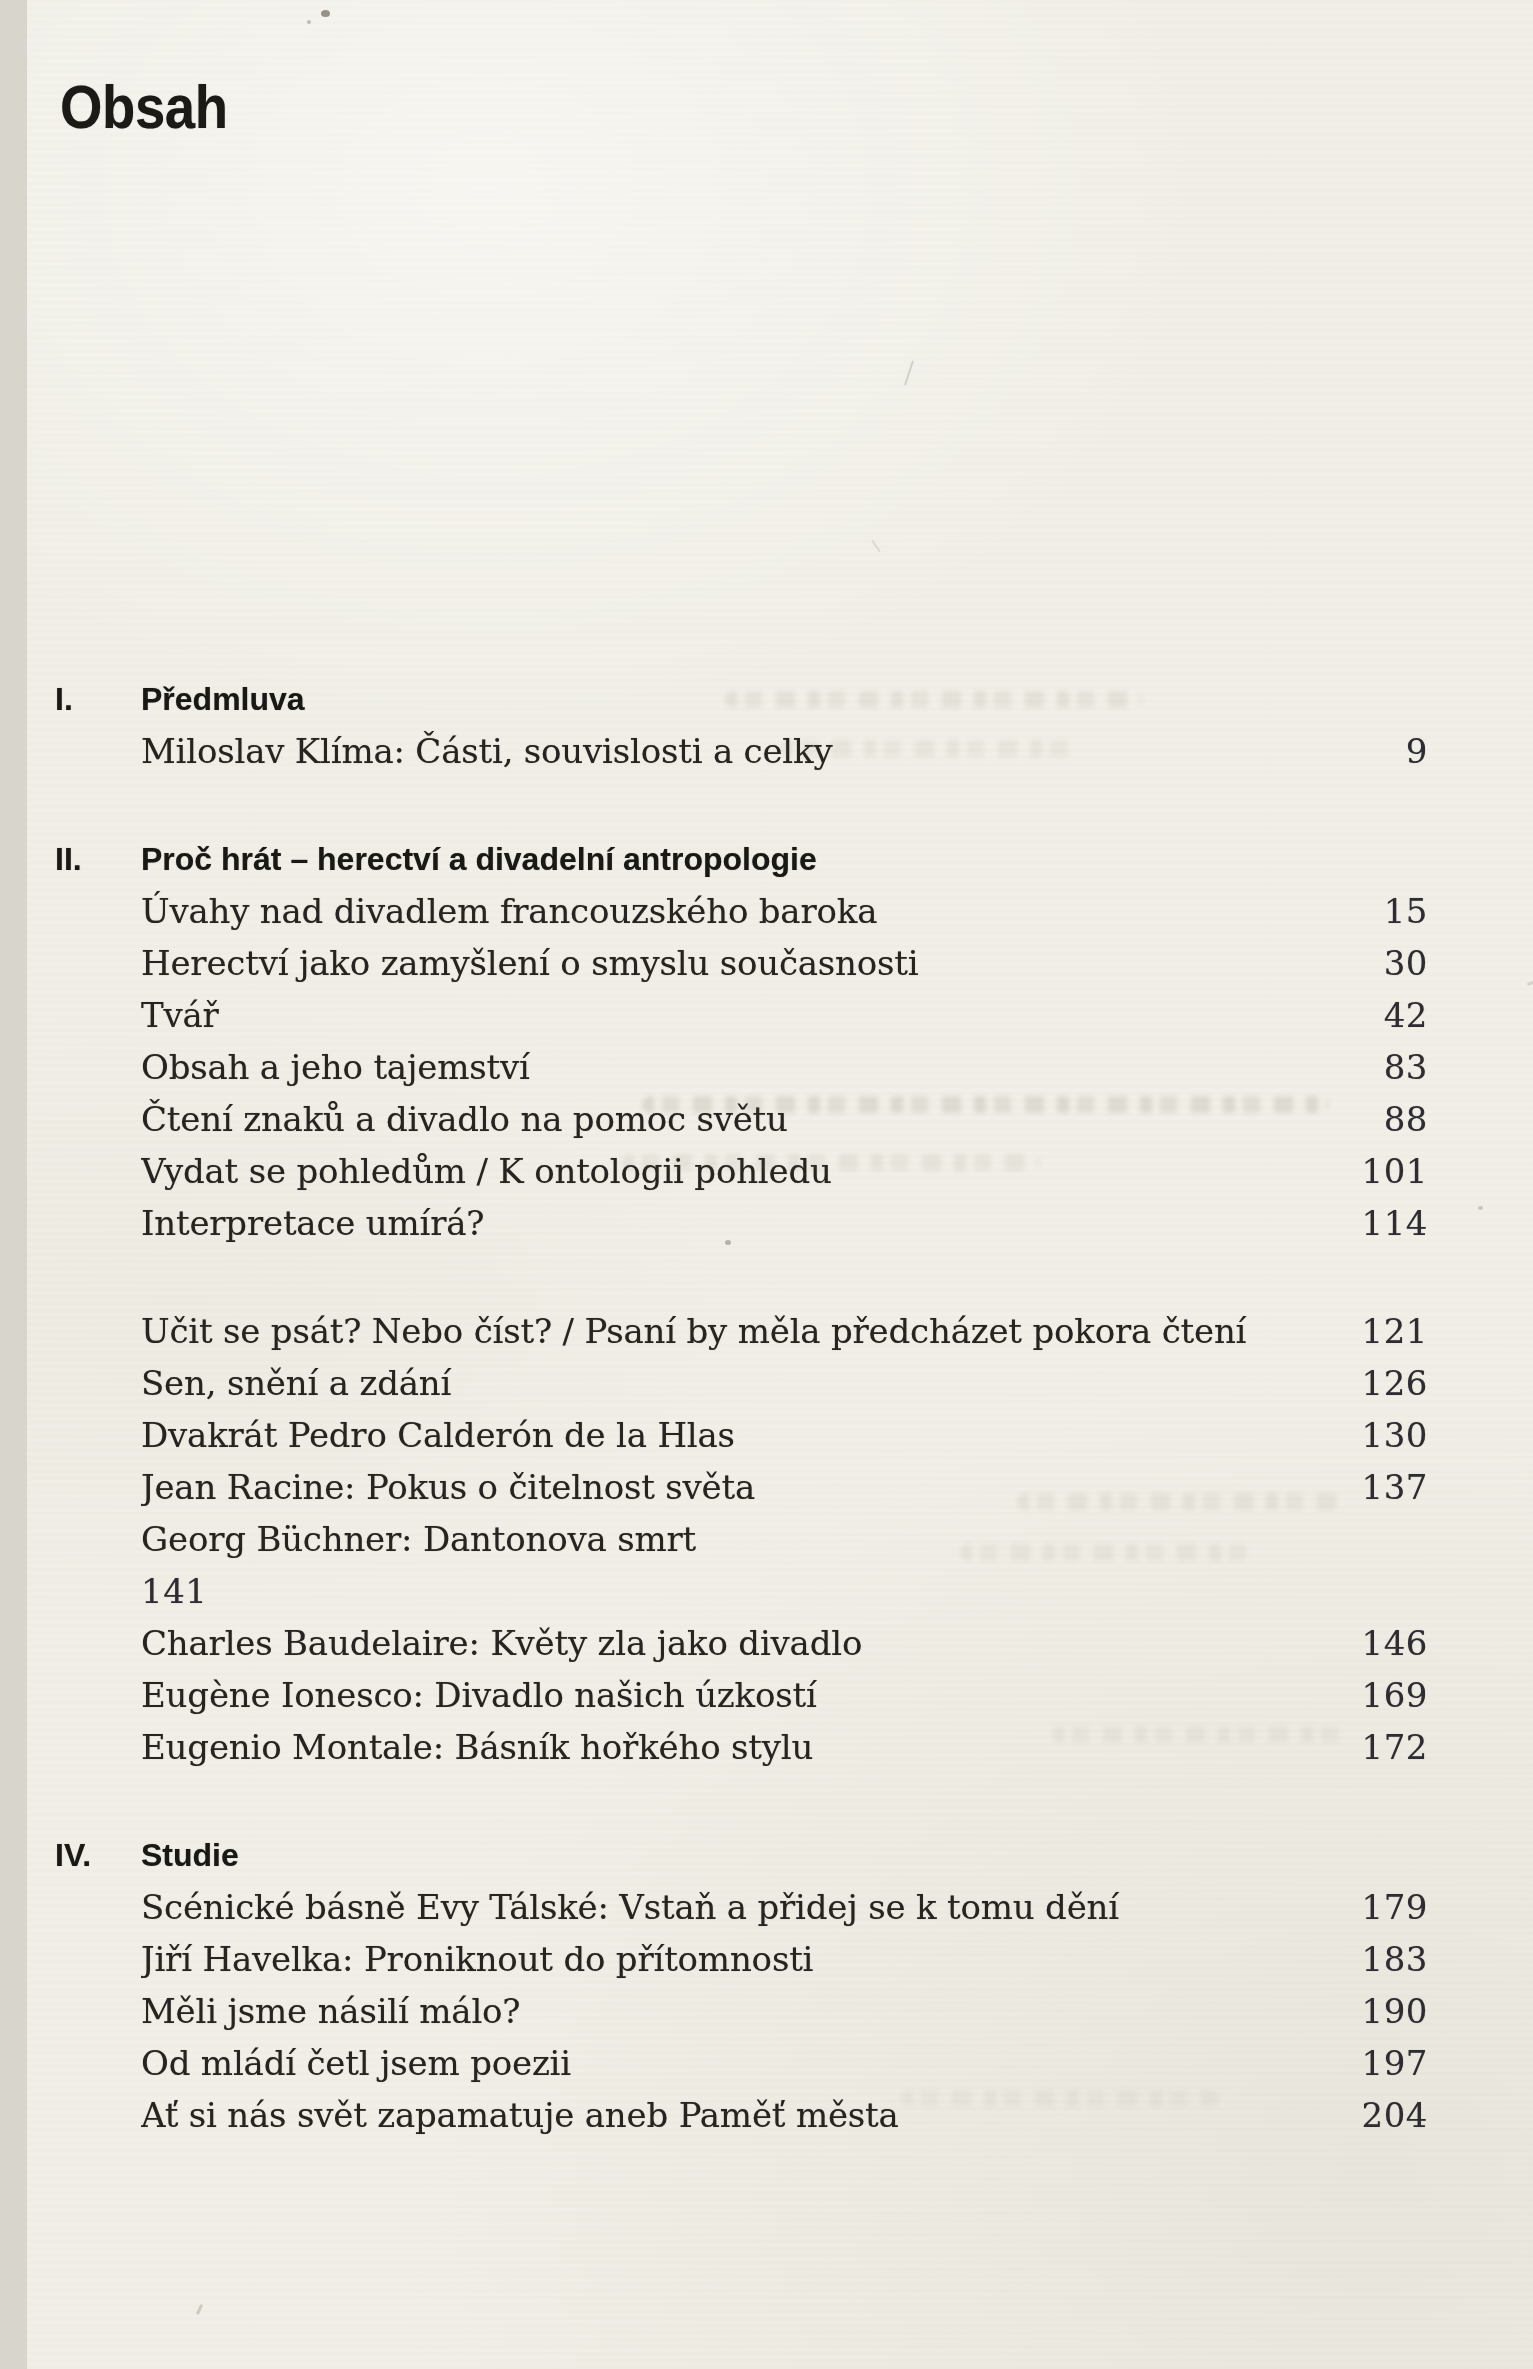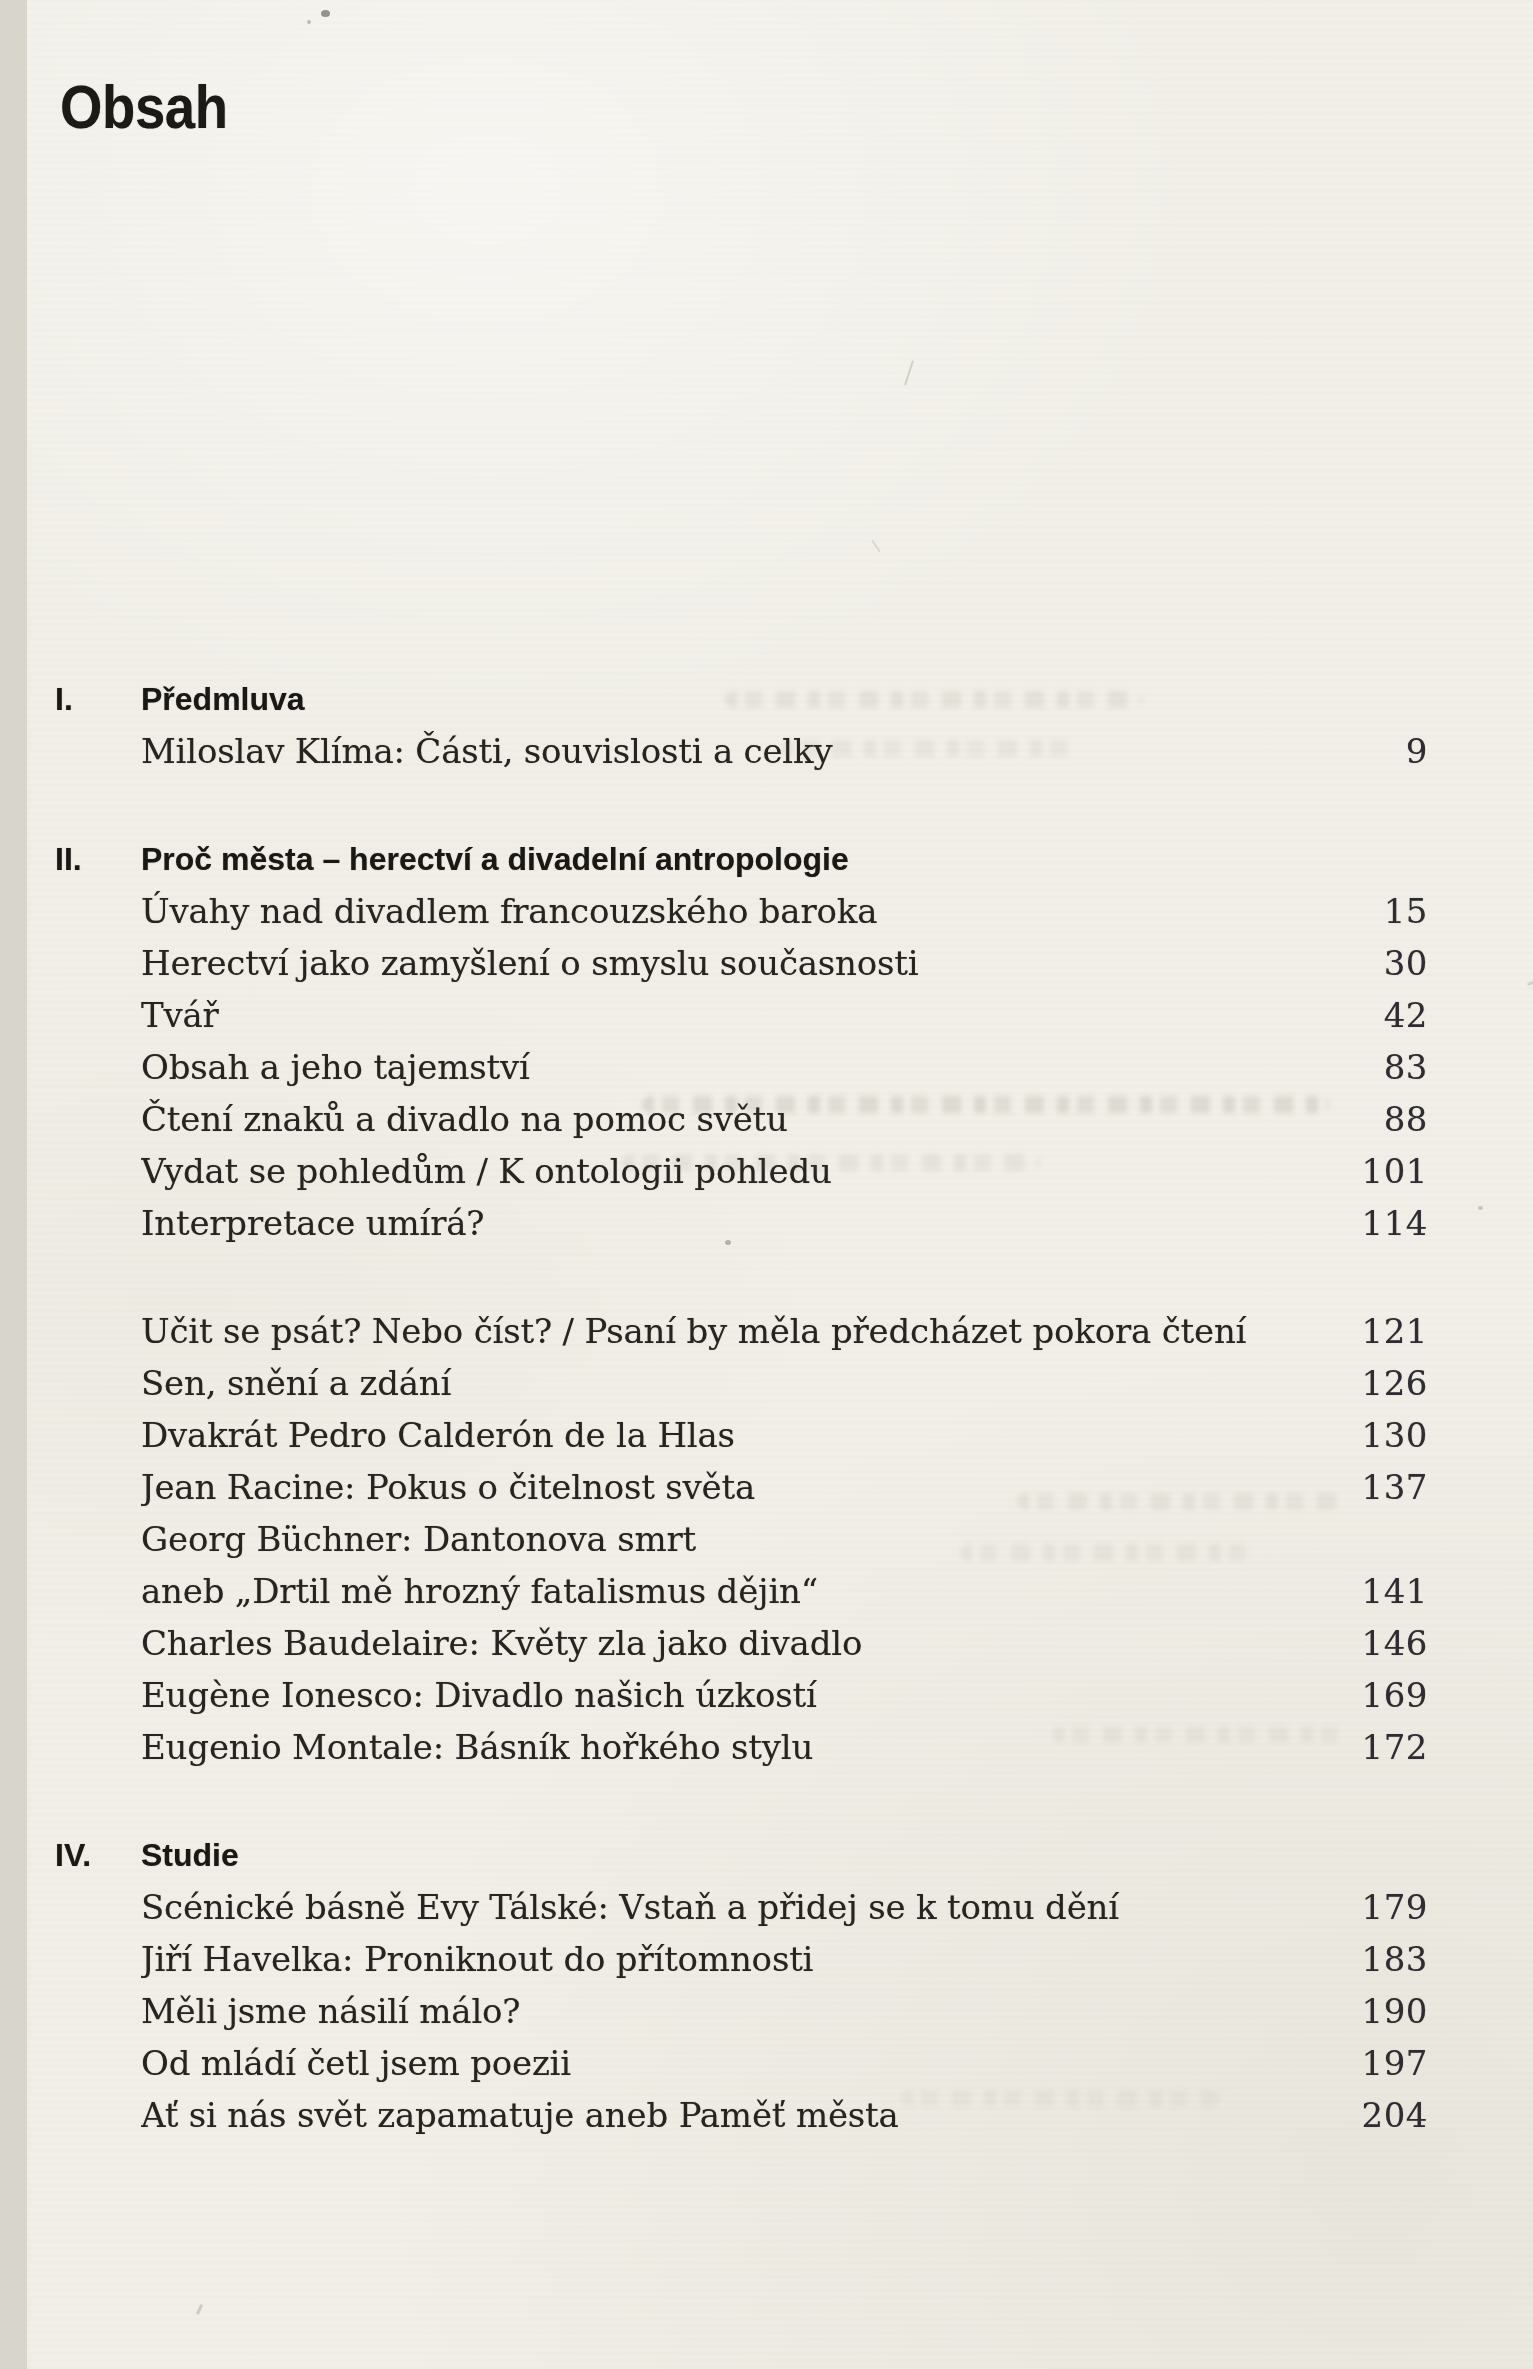--- a/index.html
+++ b/index.html
@@ -111,7 +111,7 @@
     <section class="toc-section">
       <div class="row">
         <span class="numeral">II.</span>
-        <h2 class="heading">Proč města – herectví a divadelní antropologie</h2>
+        <h2 class="heading">Proč hrát – herectví a divadelní antropologie</h2>
       </div>
       <div class="row entry">
         <span class="entry-title">Úvahy nad divadlem francouzského baroka</span>

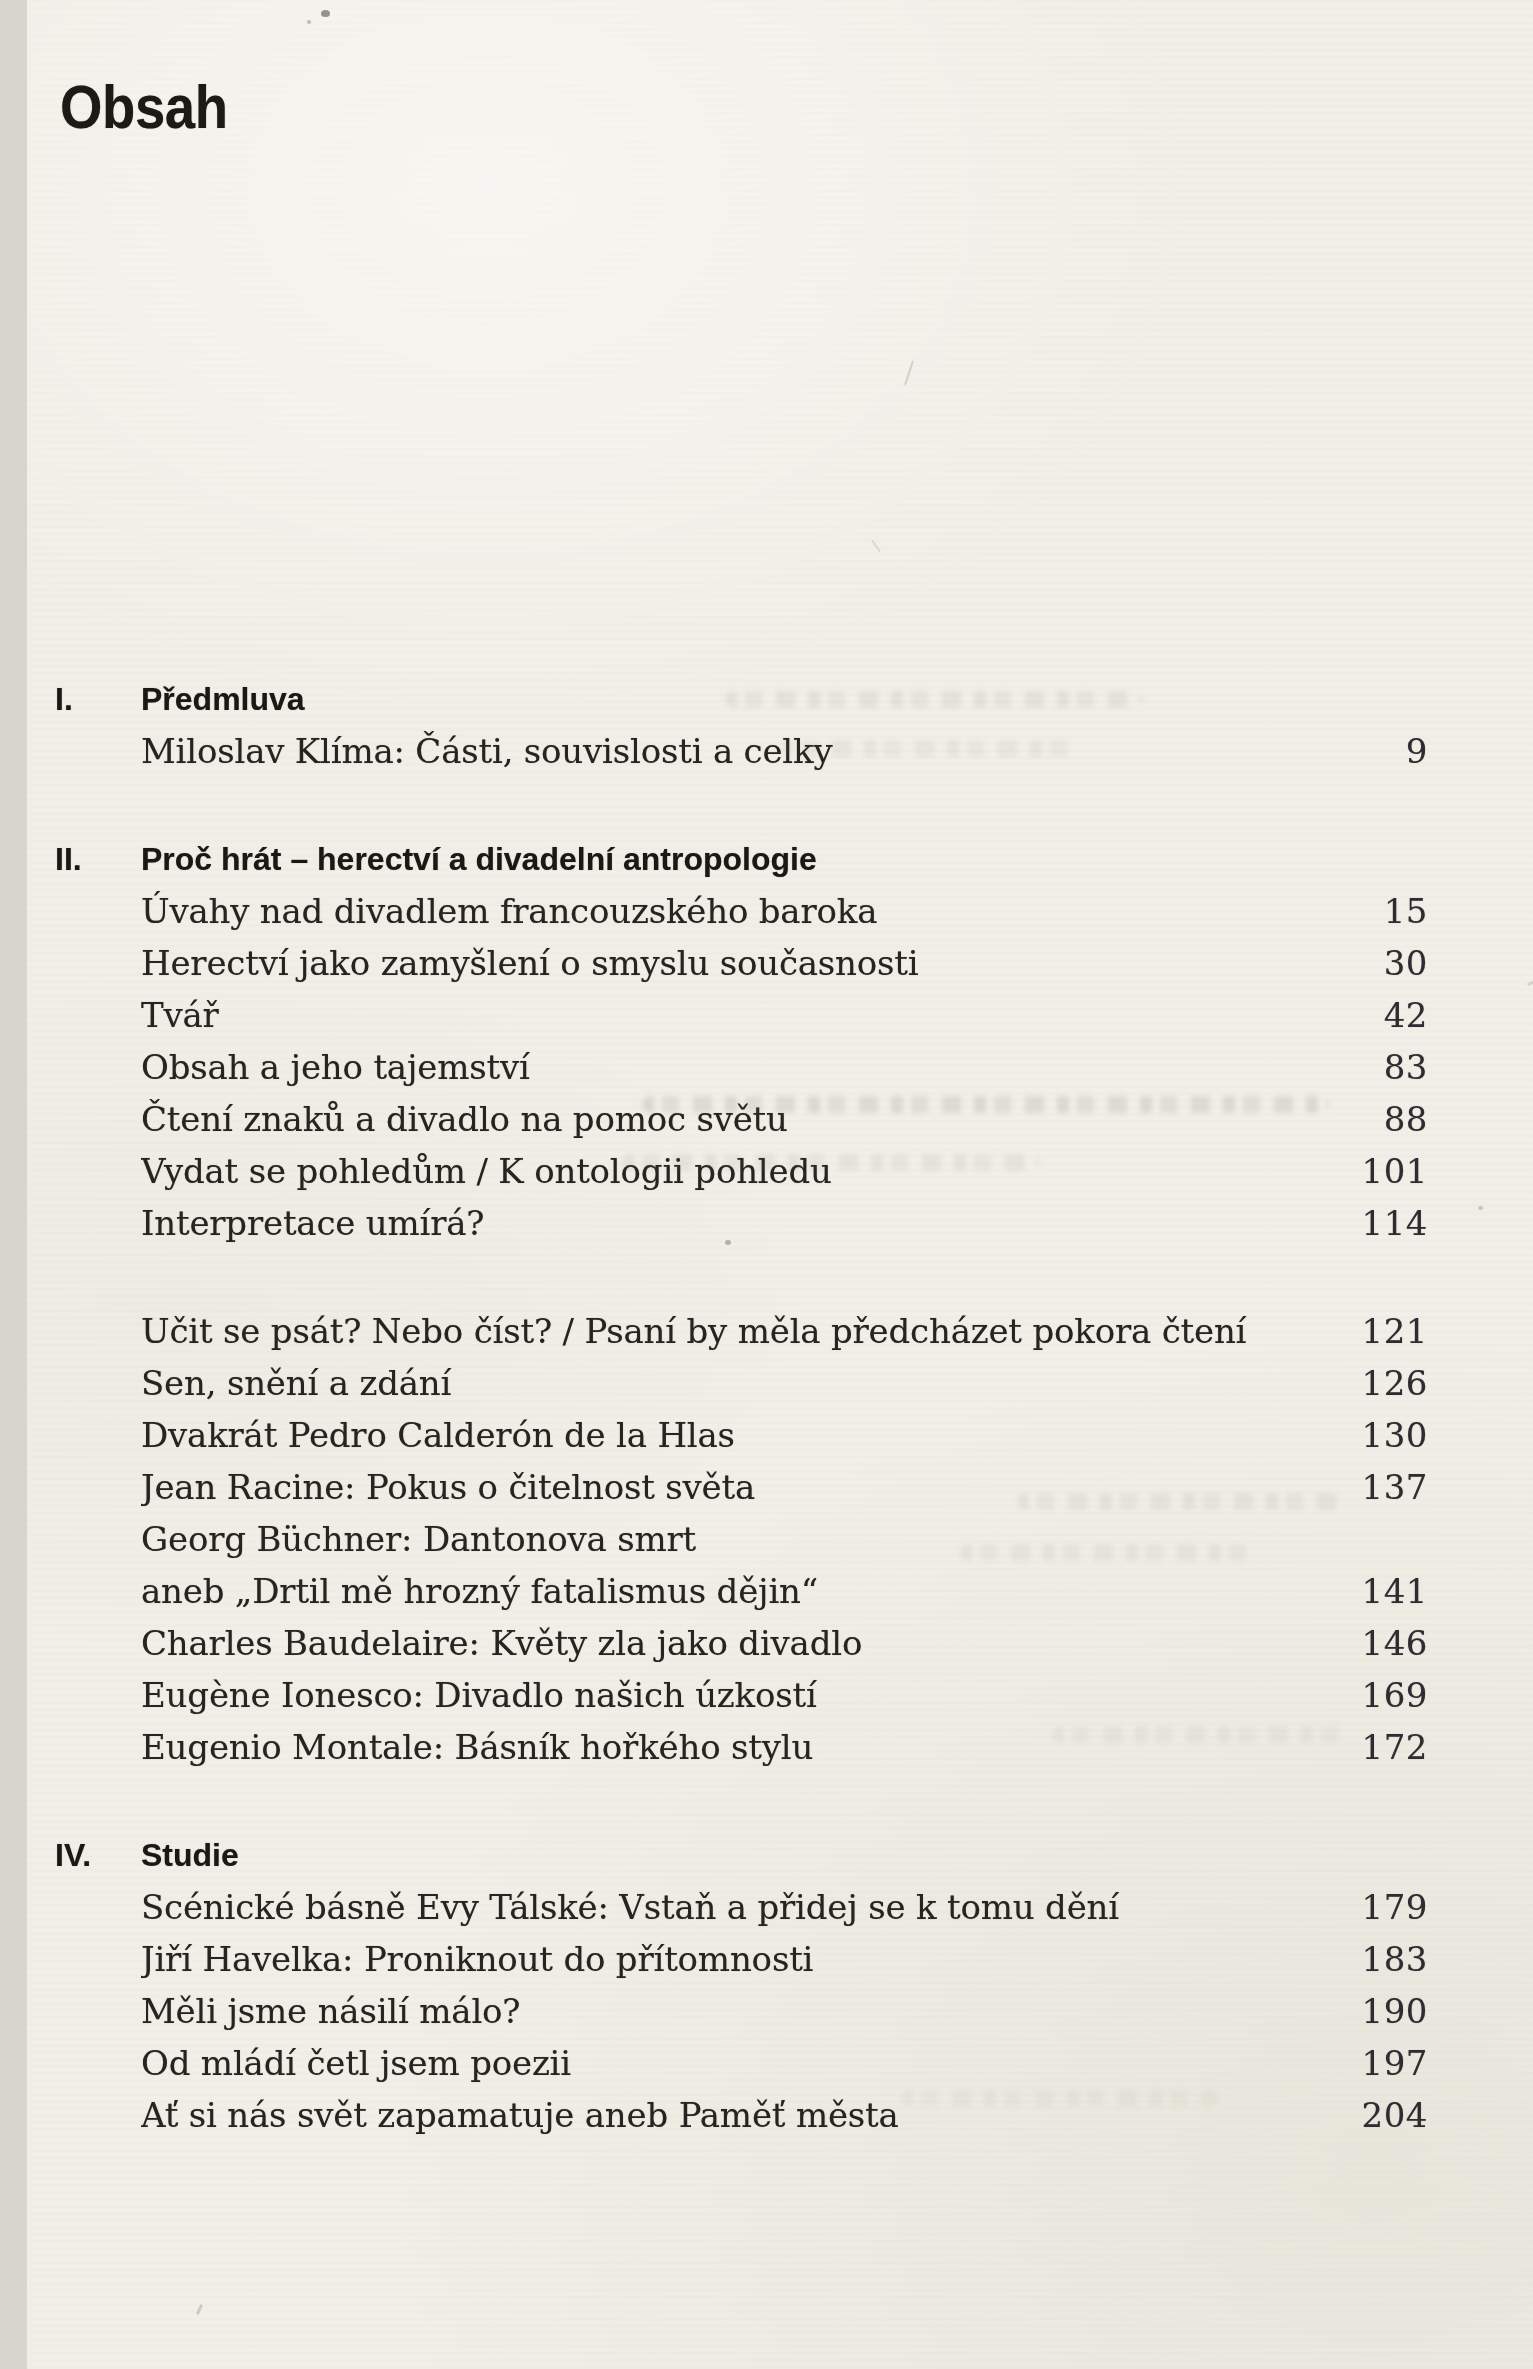--- a/index.html
+++ b/index.html
@@ -165,7 +165,6 @@
         <span class="entry-page"></span>
       </div>
       <div class="row entry">
-        <span class="entry-title">aneb „Drtil mě hrozný fatalismus dějin“</span>
         <span class="entry-page">141</span>
       </div>
       <div class="row entry">

